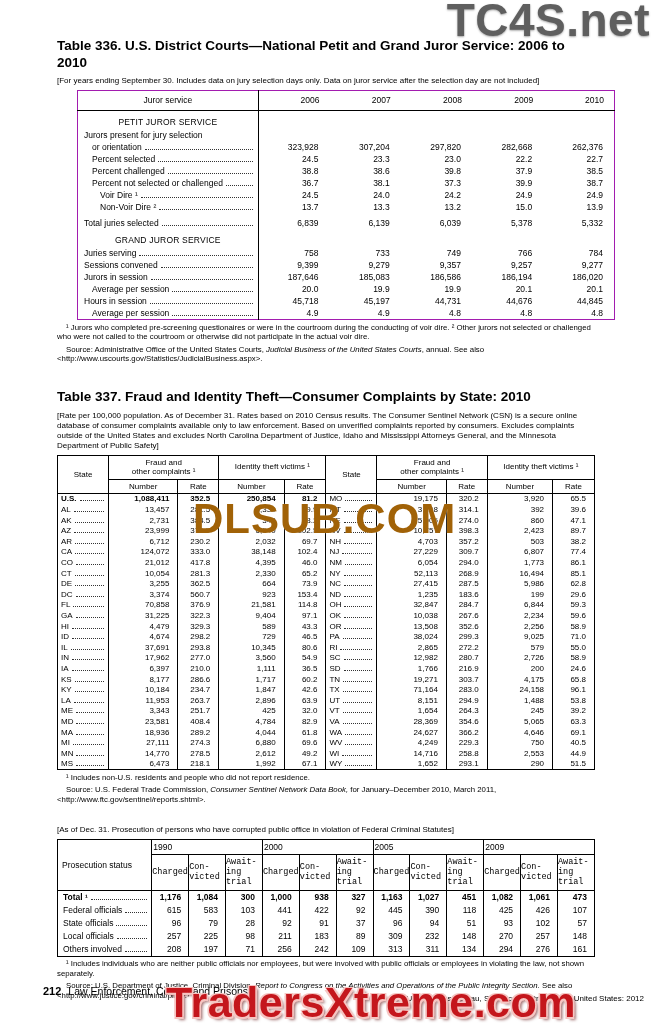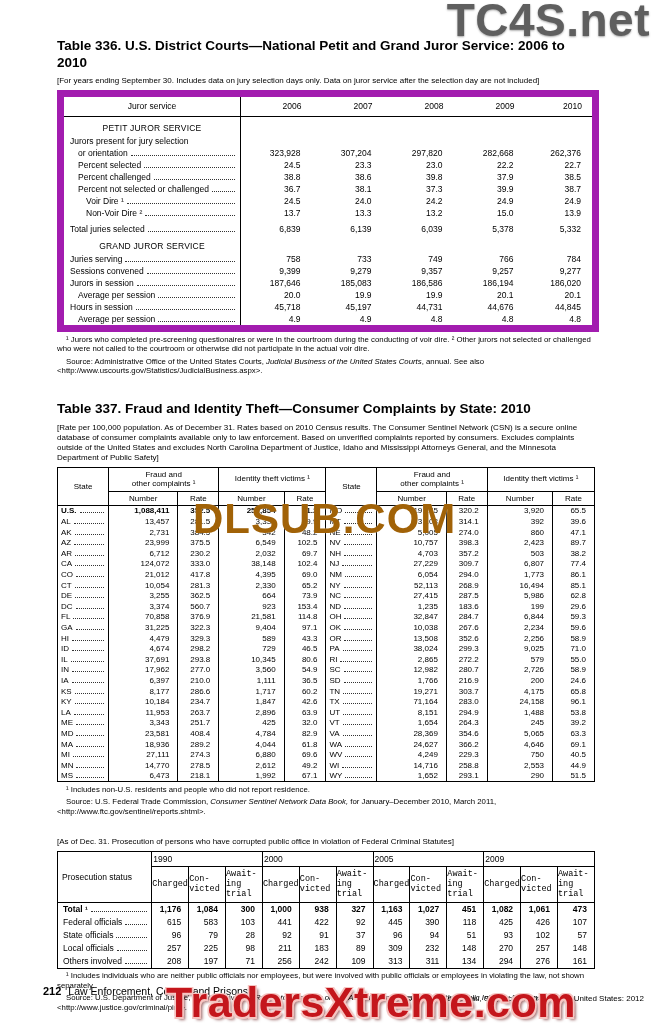--- a/index.html
+++ b/index.html
@@ -17,7 +17,7 @@
   .lbl{white-space:nowrap;}
   .leader{flex:1 1 8px;border-bottom:1.5px dotted #333;margin:0 3px 2px;}
   
-  .t336{border:7px solid #a21caf;font-size:8.5px;}
+  .t336{border:1px solid #a21caf;font-size:8.5px;margin-left:20px;}
   .t336 th{font-weight:normal;font-size:8.5px;border-bottom:1px solid #000;padding:4px 10px 5px 2px;text-align:right;}
   .t336 th.stub-h{text-align:center;border-right:1px solid #000;padding-right:2px;}
   .t336 td{padding:1px 2px;vertical-align:bottom;}

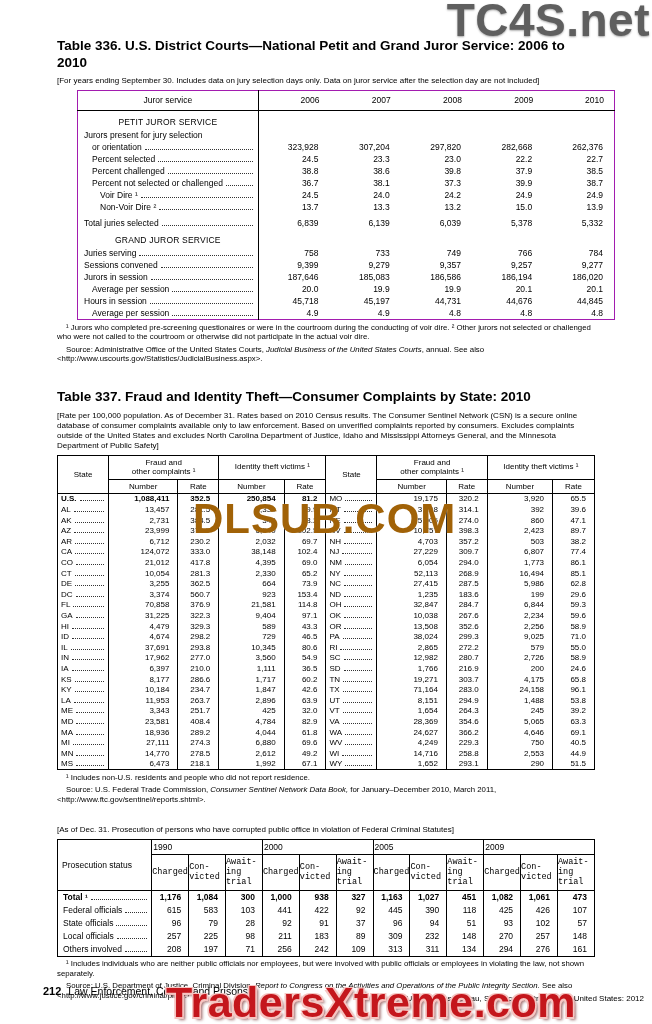--- a/index.html
+++ b/index.html
@@ -459,7 +459,7 @@
             <td class="num">21,012</td>
             <td class="num">417.8</td>
             <td class="num">4,395</td>
-            <td class="num">69.0</td>
+            <td class="num">46.0</td>
             <td class="stub">
               <div class="stubwrap">
                 <span class="lbl">NM</span>

